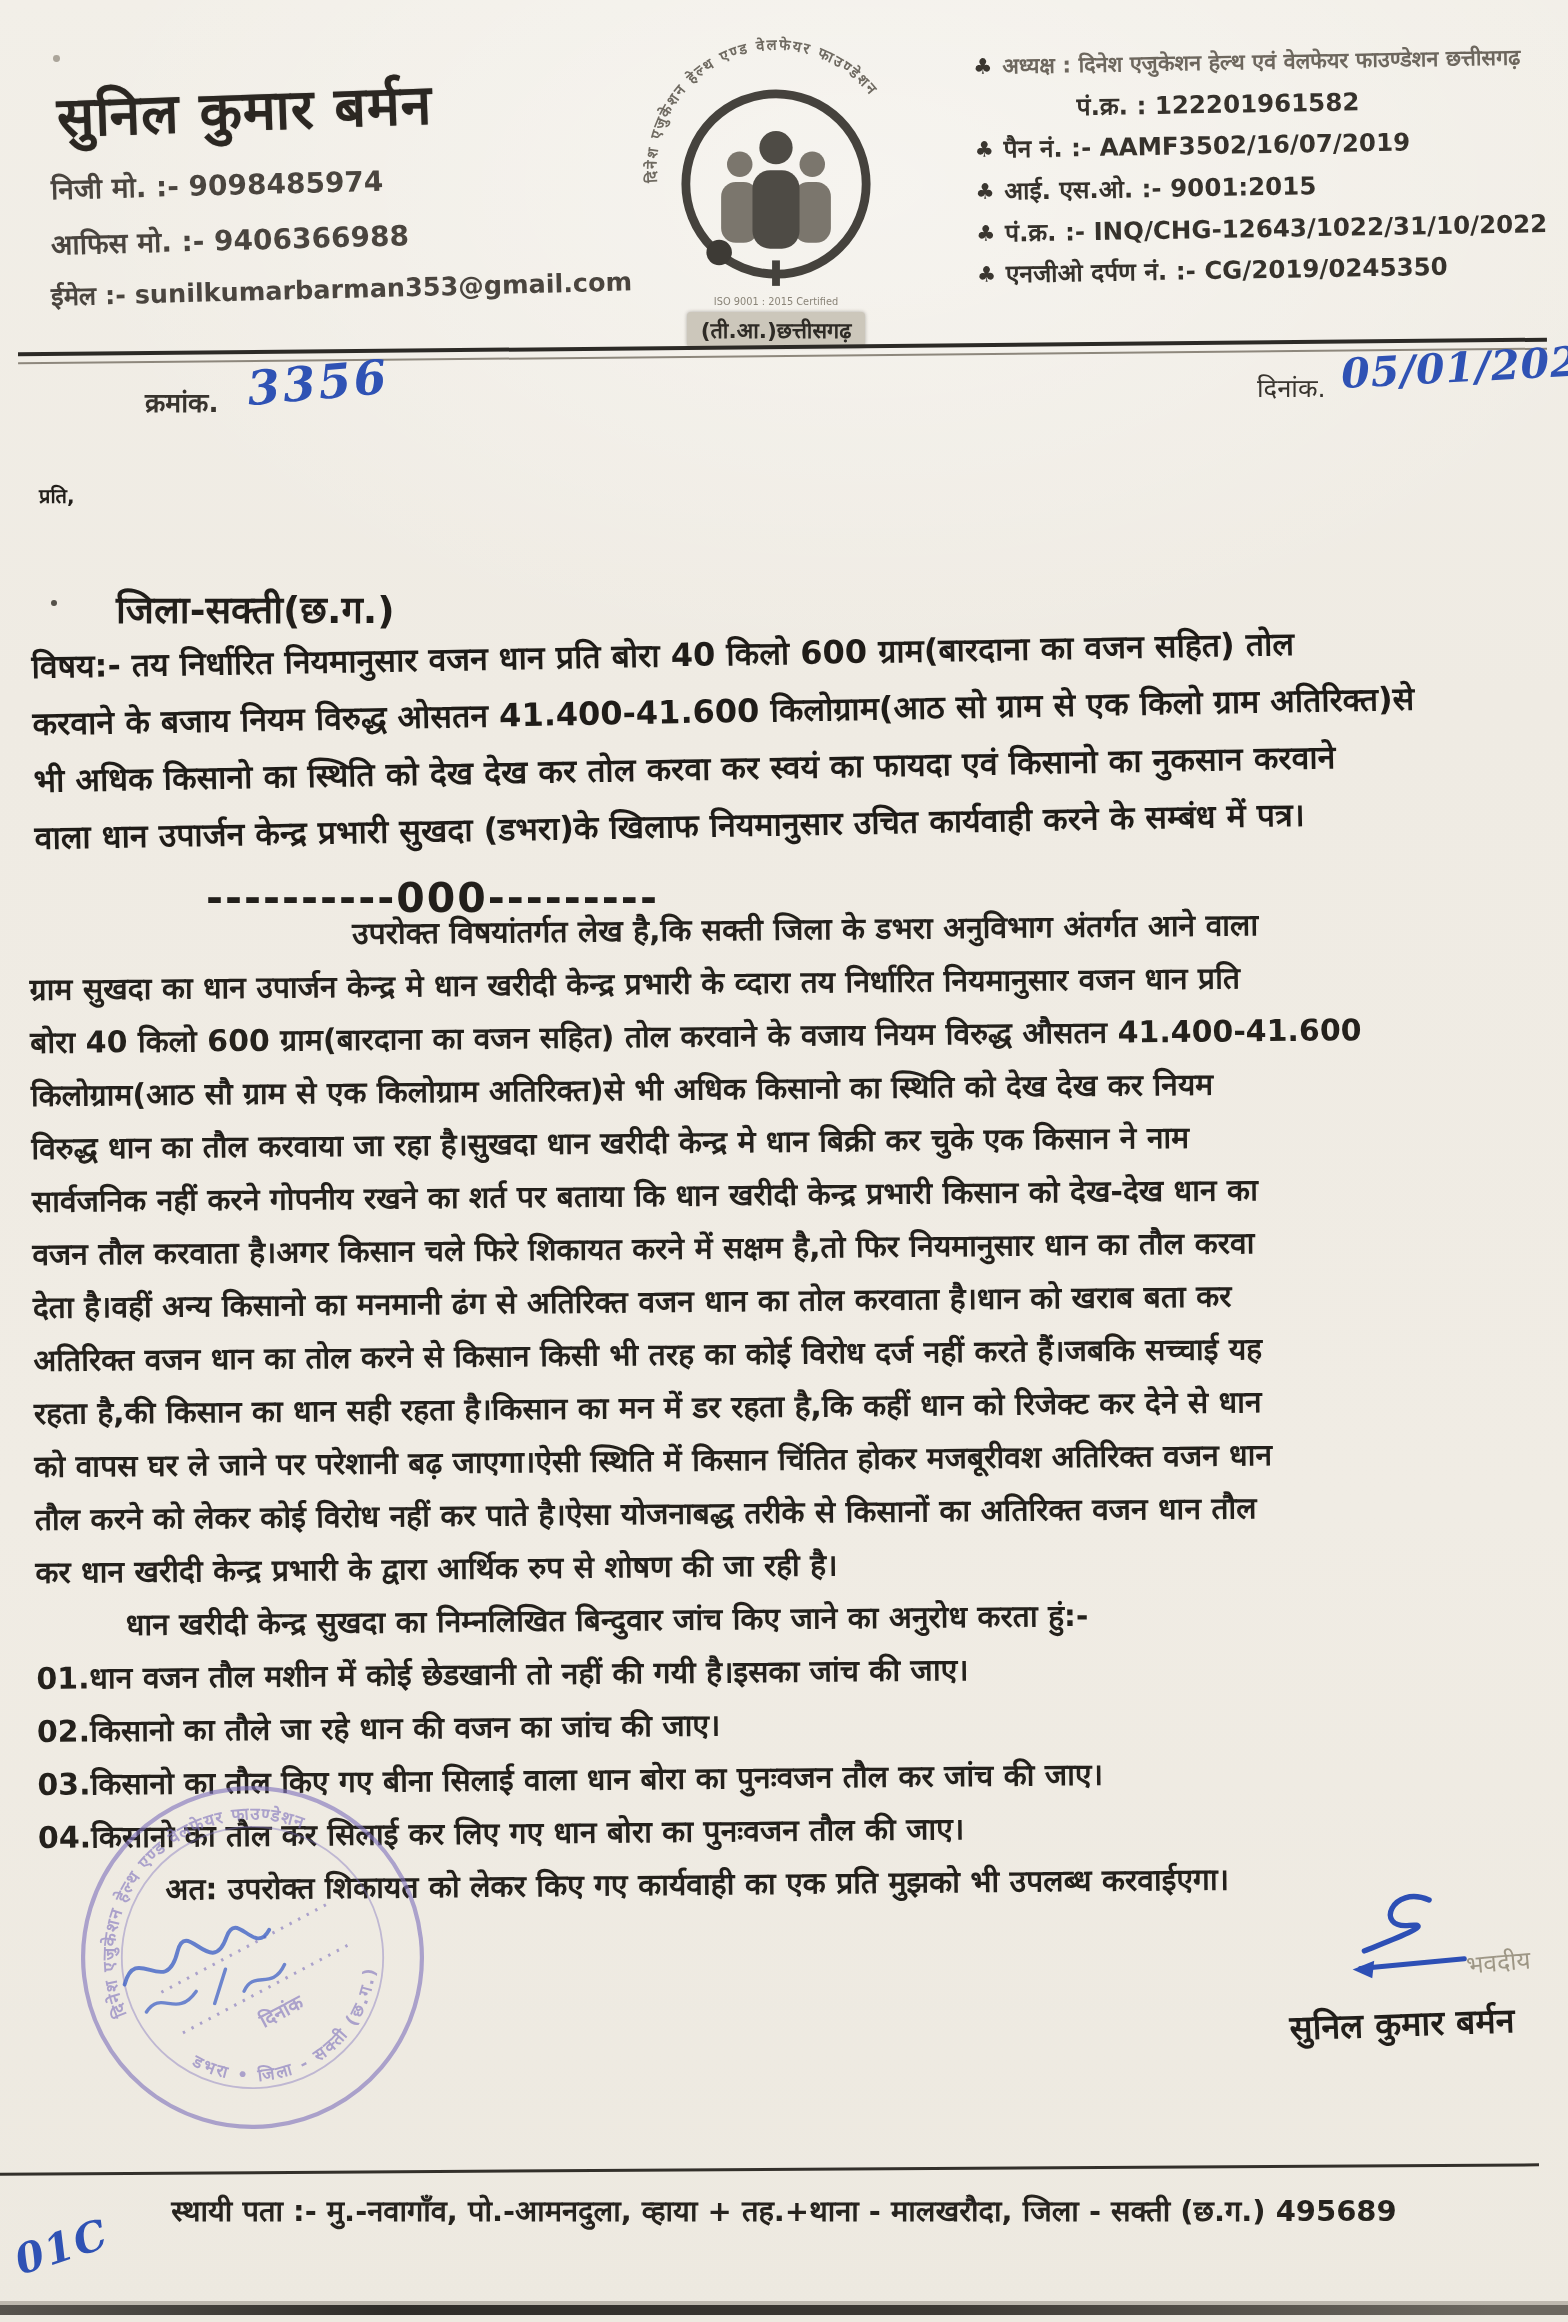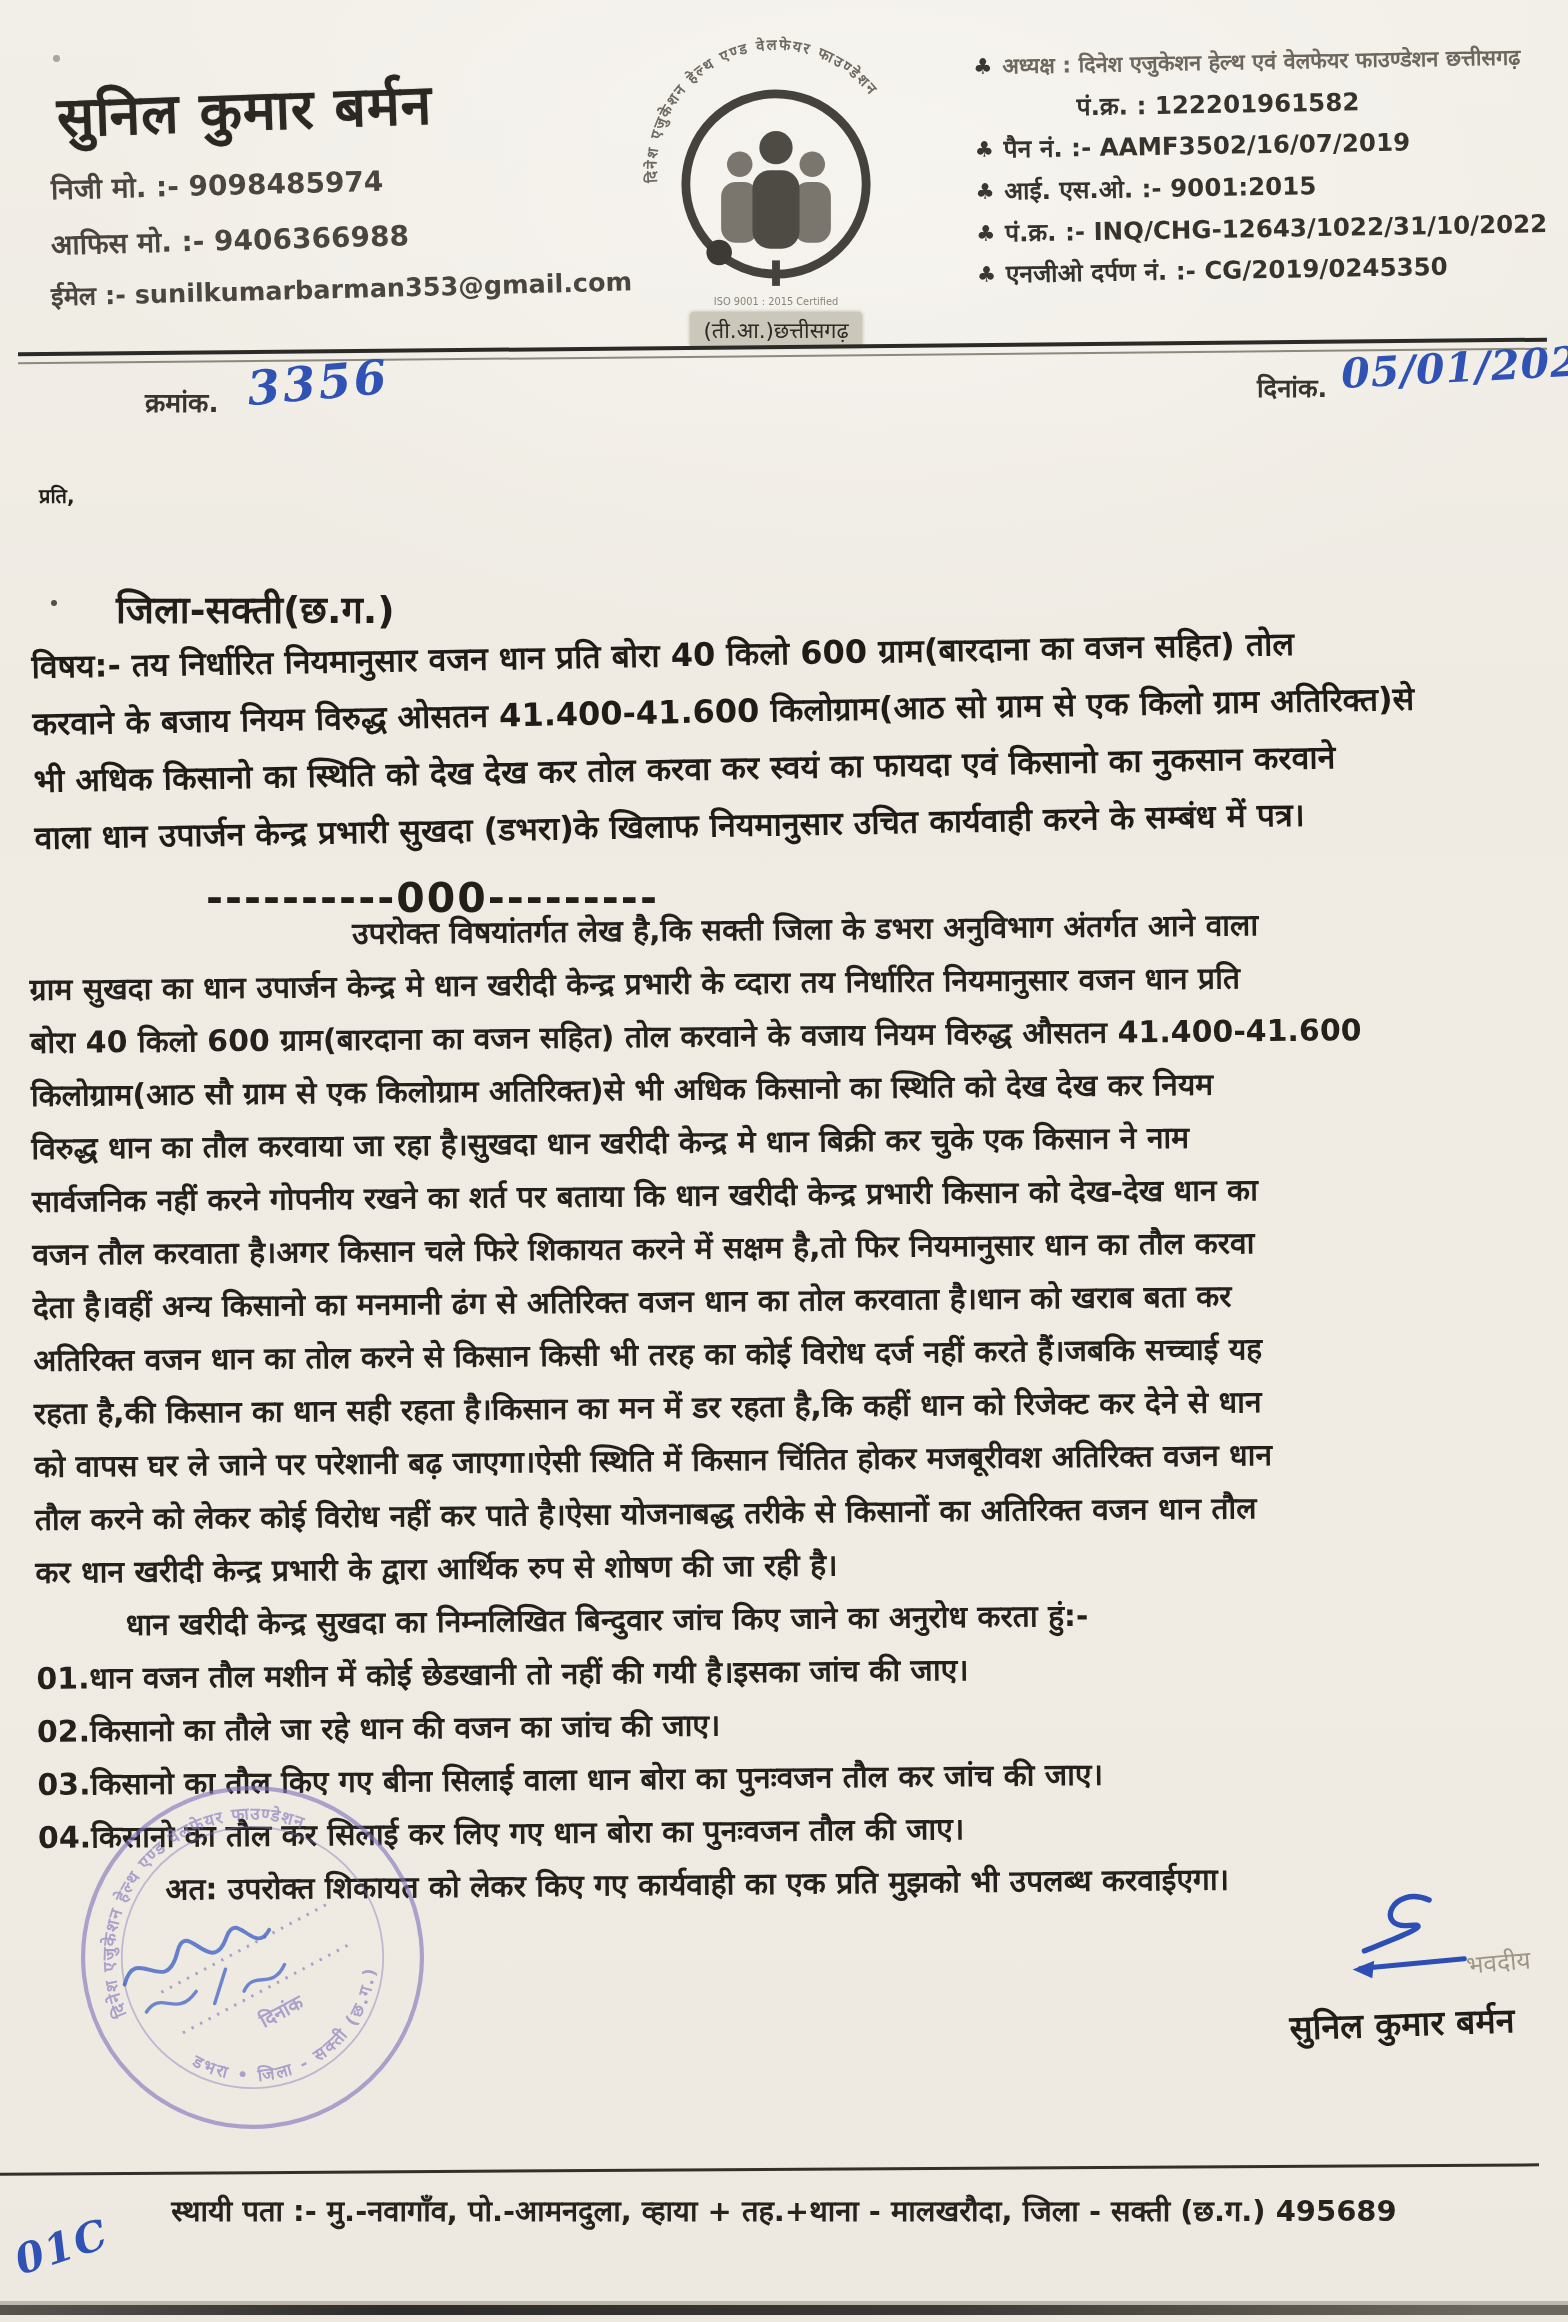--- a/index.html
+++ b/index.html
@@ -25,7 +25,7 @@
   .org-row.faded{color:#6d675e;font-size:21.6px;}
   .logo-wrap{left:629px;top:35px;width:294px;height:294px;}
   .region-label{left:639px;top:312px;width:274px;text-align:center;}
-  .region-label span{display:inline-block;background:#ccc7bb;color:#2e2b26;font-weight:400;font-size:21.6px;padding:2.9px 13.7px;border-radius:3.9px;box-shadow:0 0 3.9px rgba(60,55,48,.4);}
+  .region-label span{display:inline-block;background:#ccc7bb;color:#2e2b26;font-weight:700;font-size:21.6px;padding:2.9px 13.7px;border-radius:3.9px;box-shadow:0 0 3.9px rgba(60,55,48,.4);}
   .rule-top{left:17.6px;top:345px;width:1529px;height:5.9px;border-top:4.9px solid #2c2a26;border-bottom:2px solid #8d877c;transform:rotate(-0.55deg);}
   
   .serial-label{left:145px;top:384px;font-size:26.5px;font-weight:700;color:#38342e;}

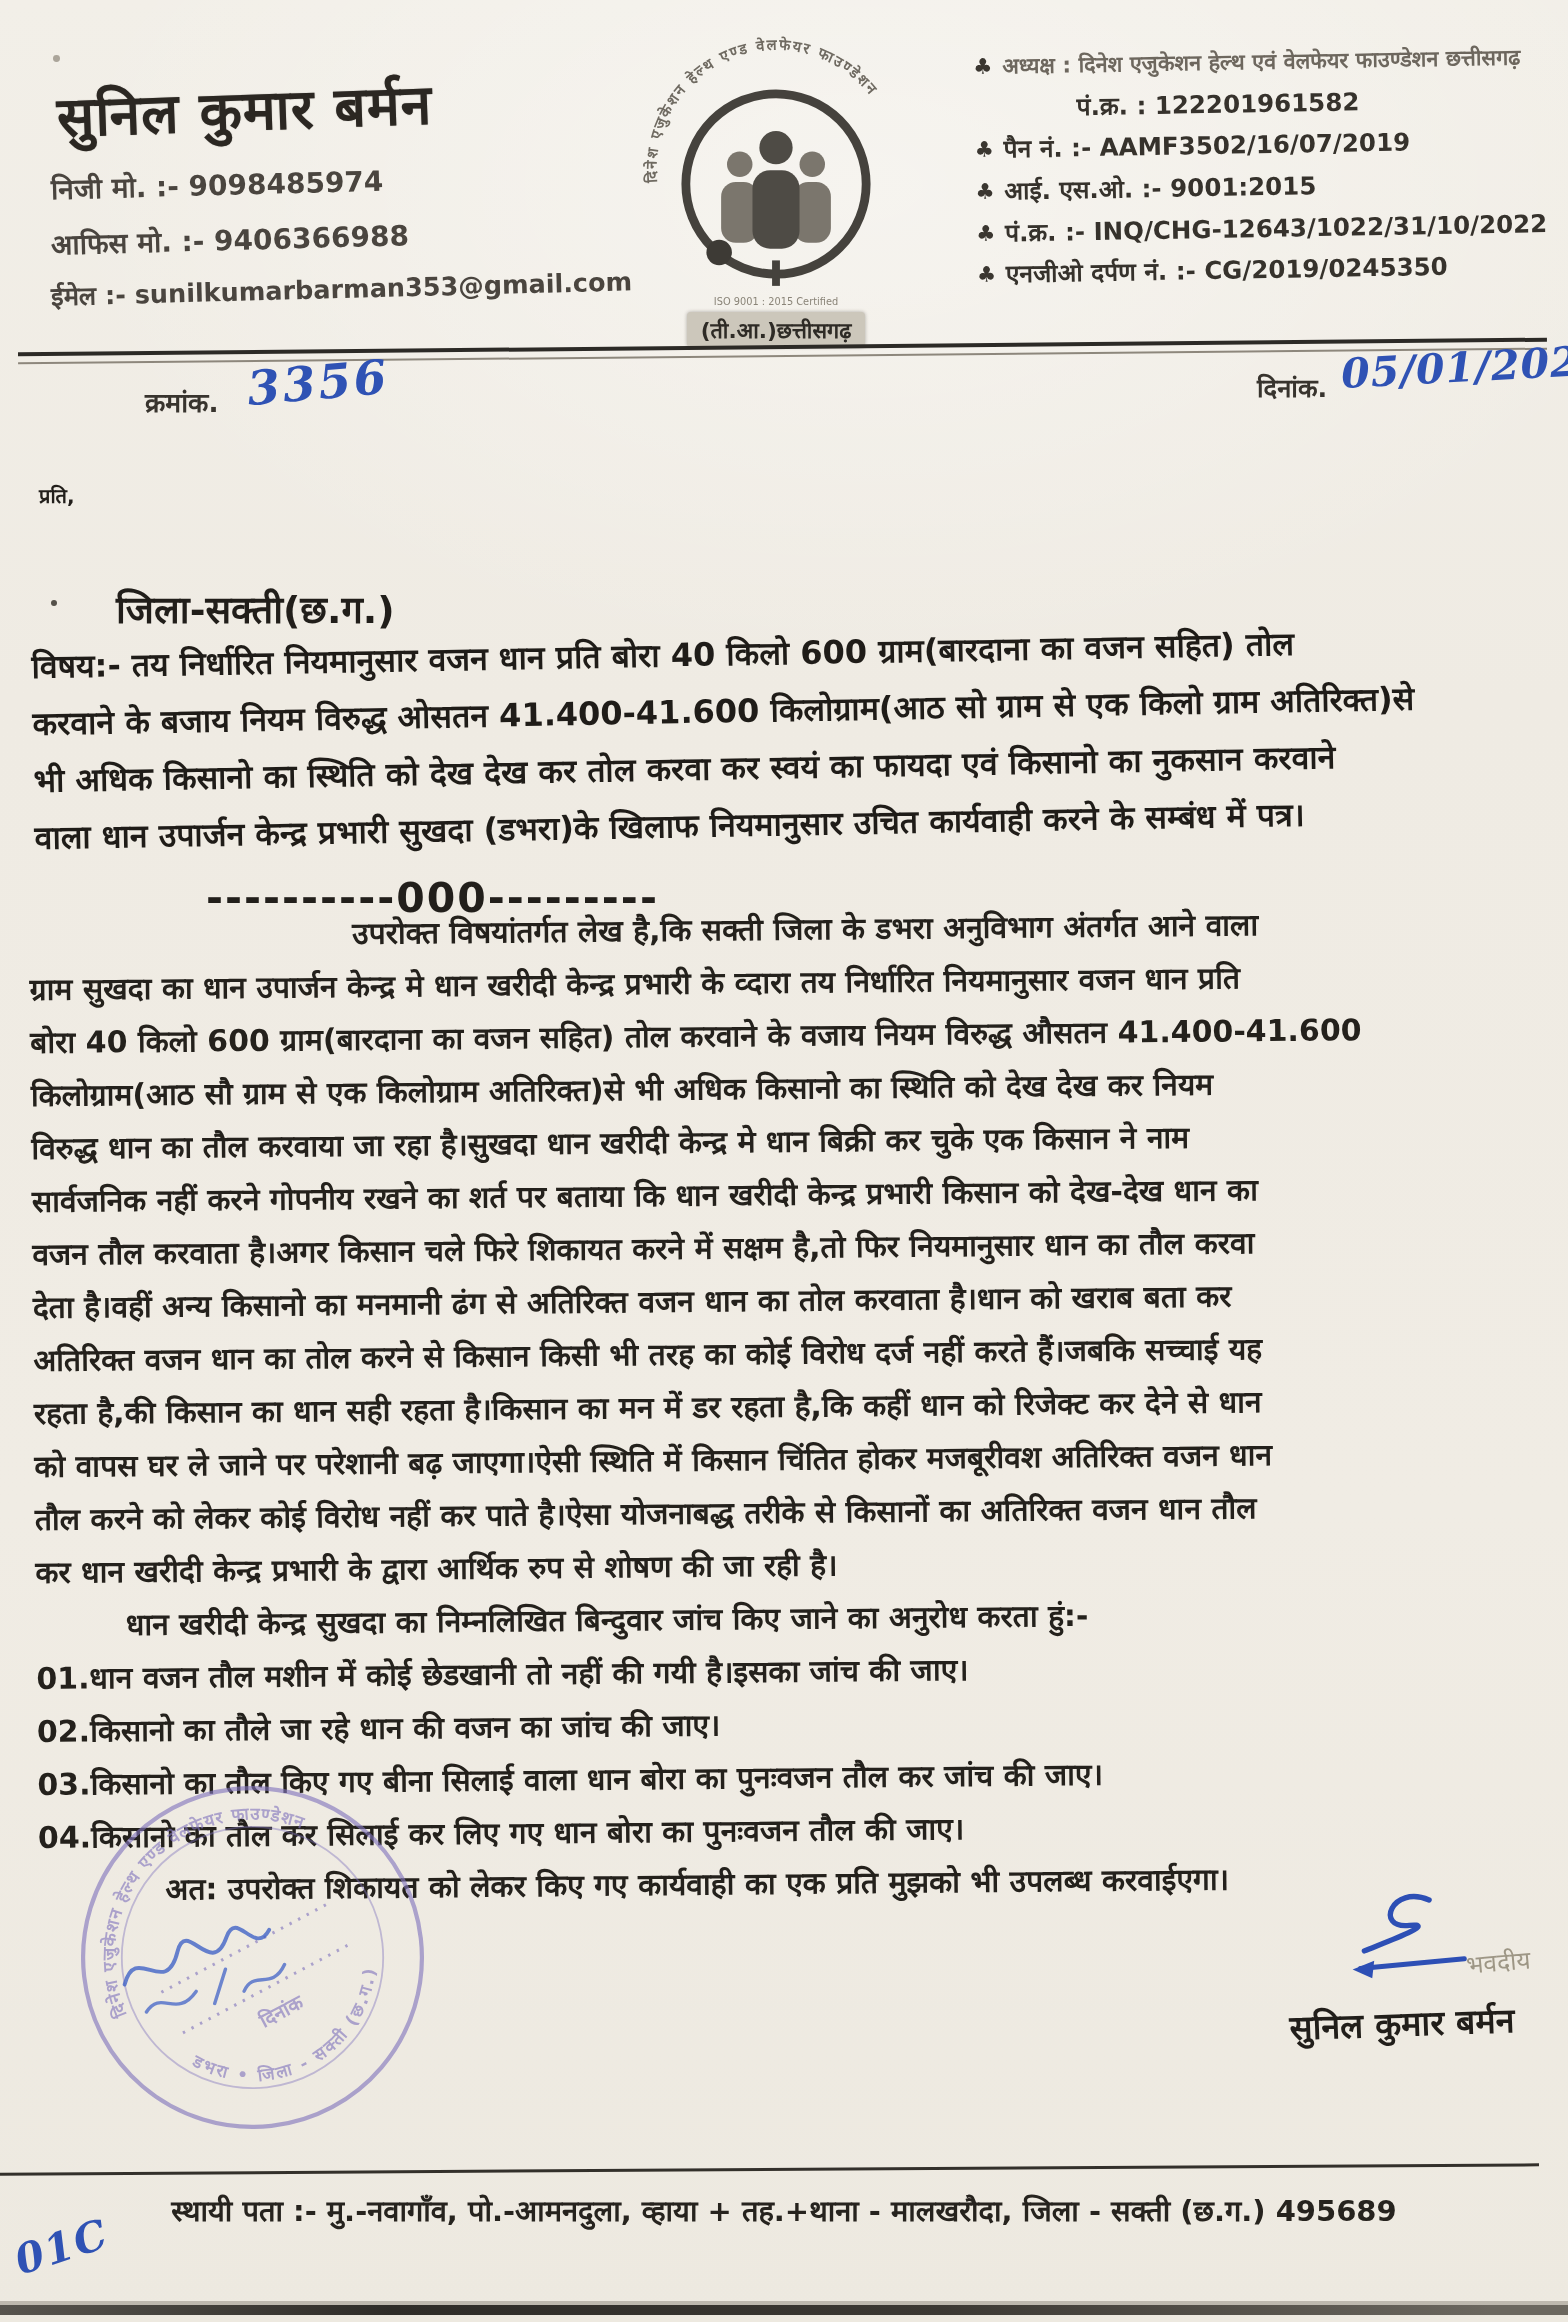--- a/index.html
+++ b/index.html
@@ -31,7 +31,7 @@
   .serial-label{left:145px;top:384px;font-size:26.5px;font-weight:700;color:#38342e;}
   .hand{color:#2f52b4;font-family:"DejaVu Serif","Liberation Serif",serif;font-style:italic;font-weight:700;}
   .serial-value{left:247px;top:355px;font-size:47px;transform:rotate(-5deg);letter-spacing:2.9px;}
-  .date-label{left:1257px;top:370px;font-size:25.5px;font-weight:700;color:#38342e;}
+  .date-label{left:1257px;top:370px;font-size:25.5px;font-weight:400;color:#38342e;}
   .date-value{left:1341px;top:343px;font-size:41px;transform:rotate(-3deg);letter-spacing:1px;}
   
   .salutation{left:39px;top:482px;font-size:20px;font-weight:700;}

